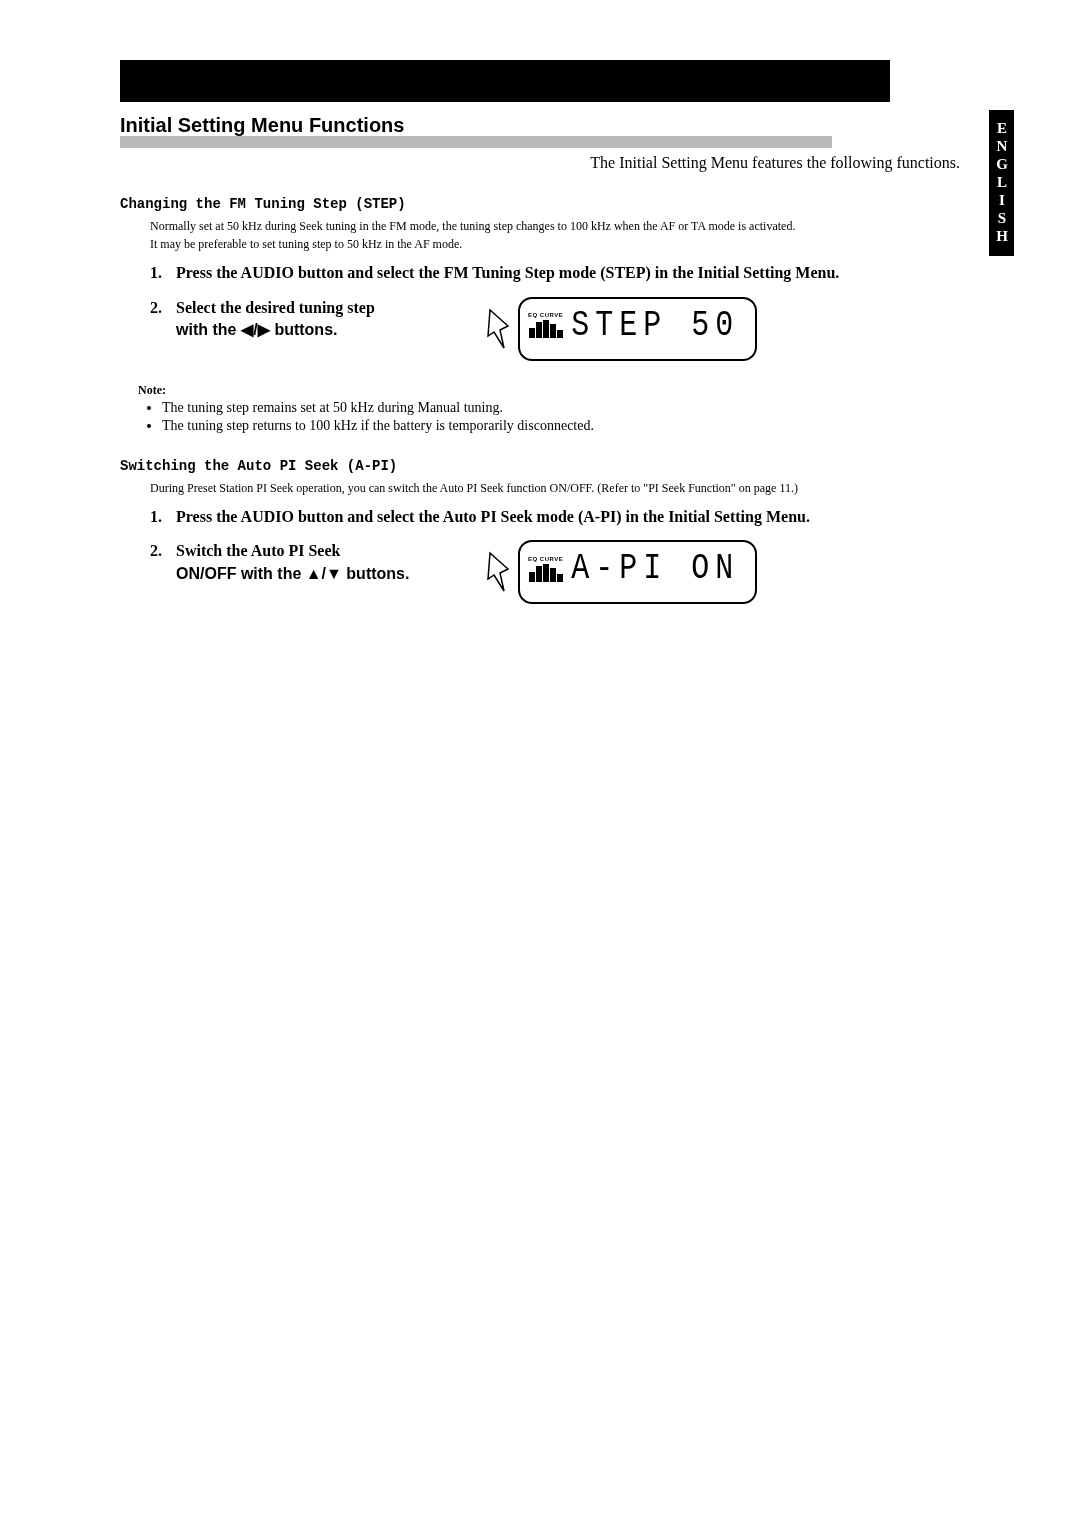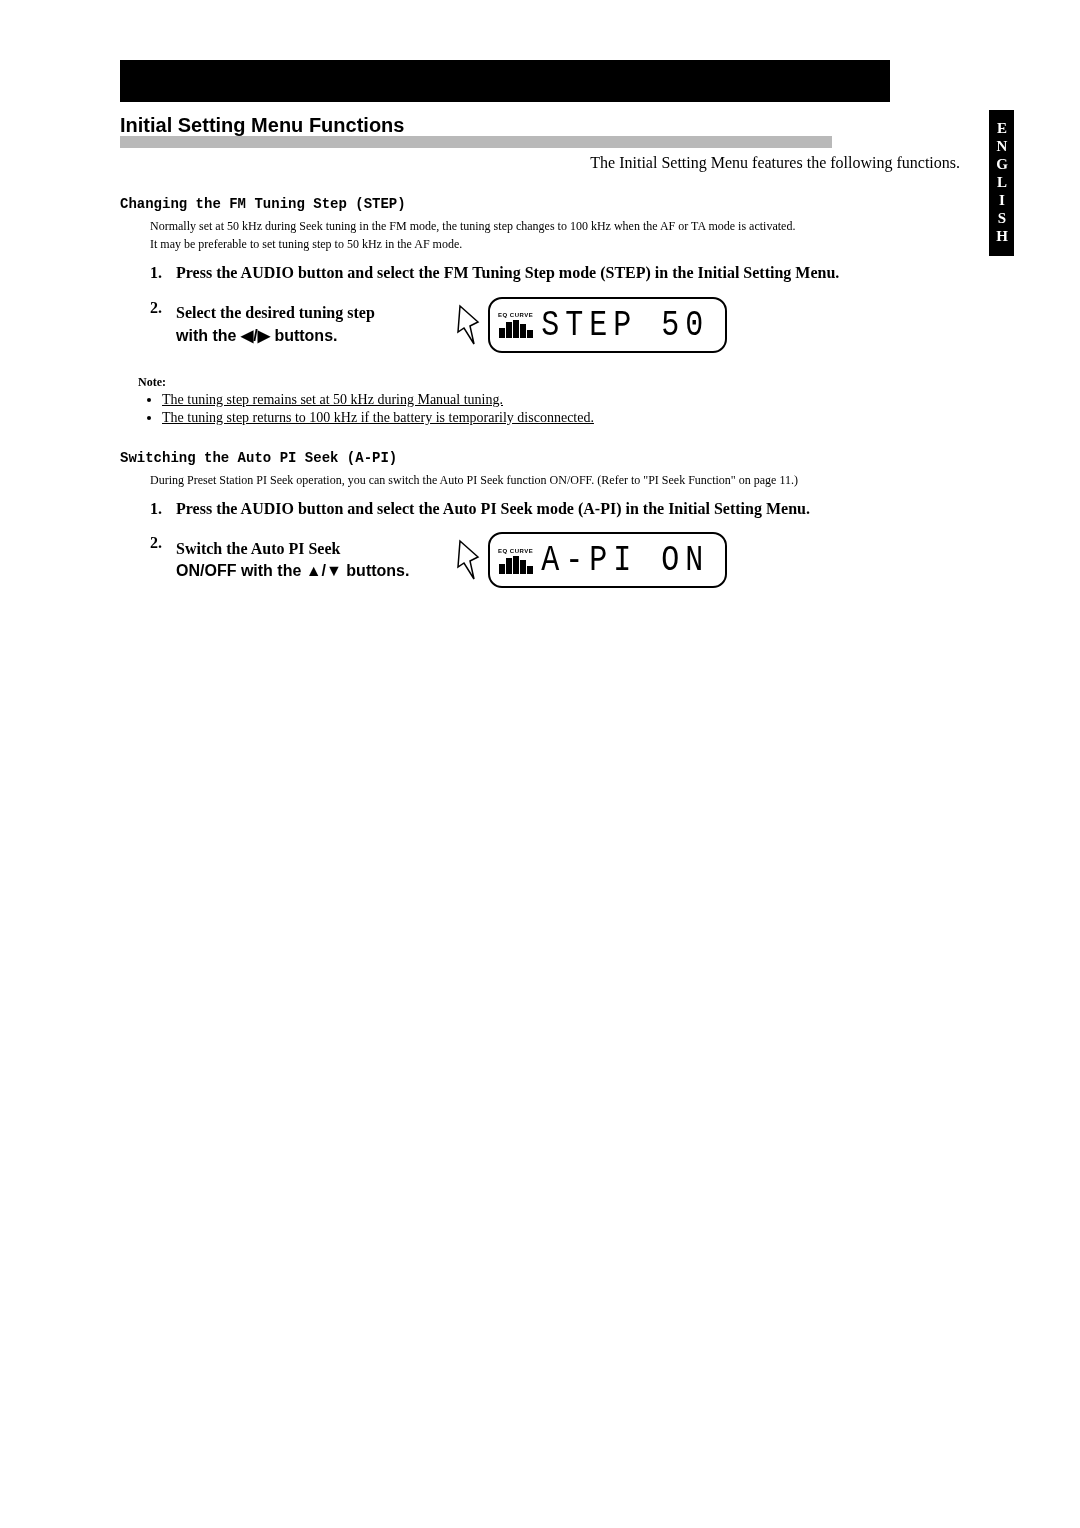--- a/index.html
+++ b/index.html
@@ -70,7 +70,8 @@
   }
   .step-flex {
     display: flex;
-    align-items: center;
+    align-items: flex-start;
+    gap: 30px;
   }
   .step-text { flex: 0 0 280px; }
   .note-head {

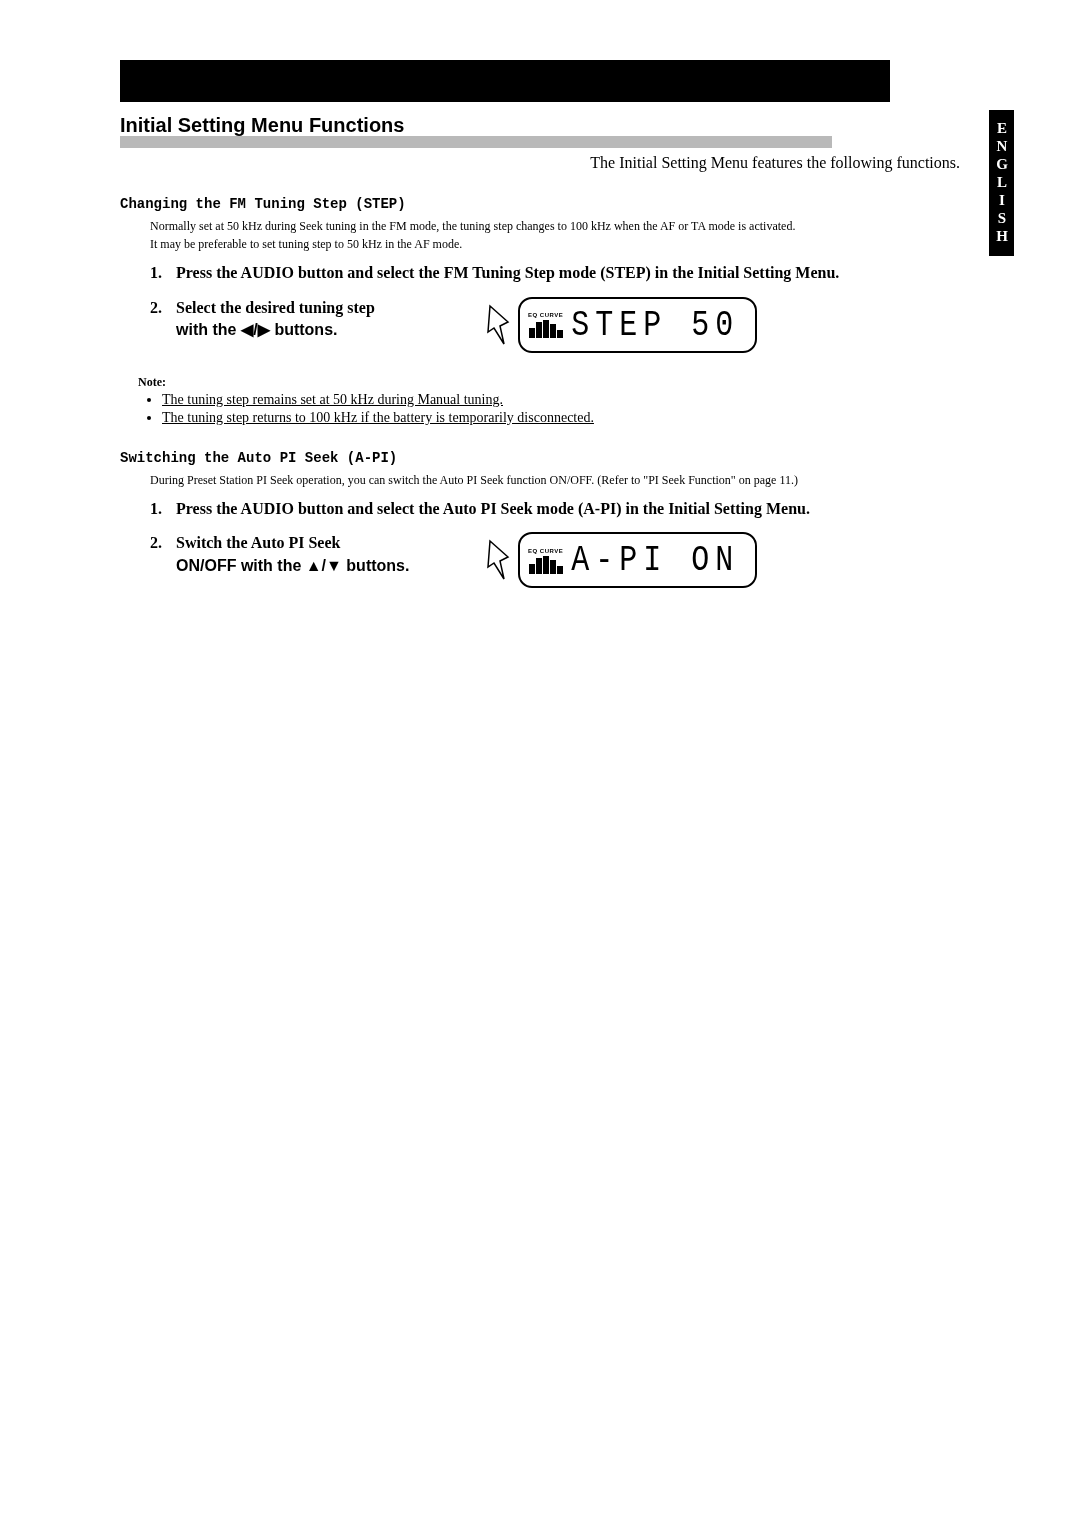--- a/index.html
+++ b/index.html
@@ -94,7 +94,7 @@
   .lcd {
     border: 2px solid #000;
     border-radius: 14px;
-    padding: 4px 16px 4px 8px;
+    padding: 4px 16px 12px 8px;
     display: flex;
     align-items: center;
     gap: 8px;

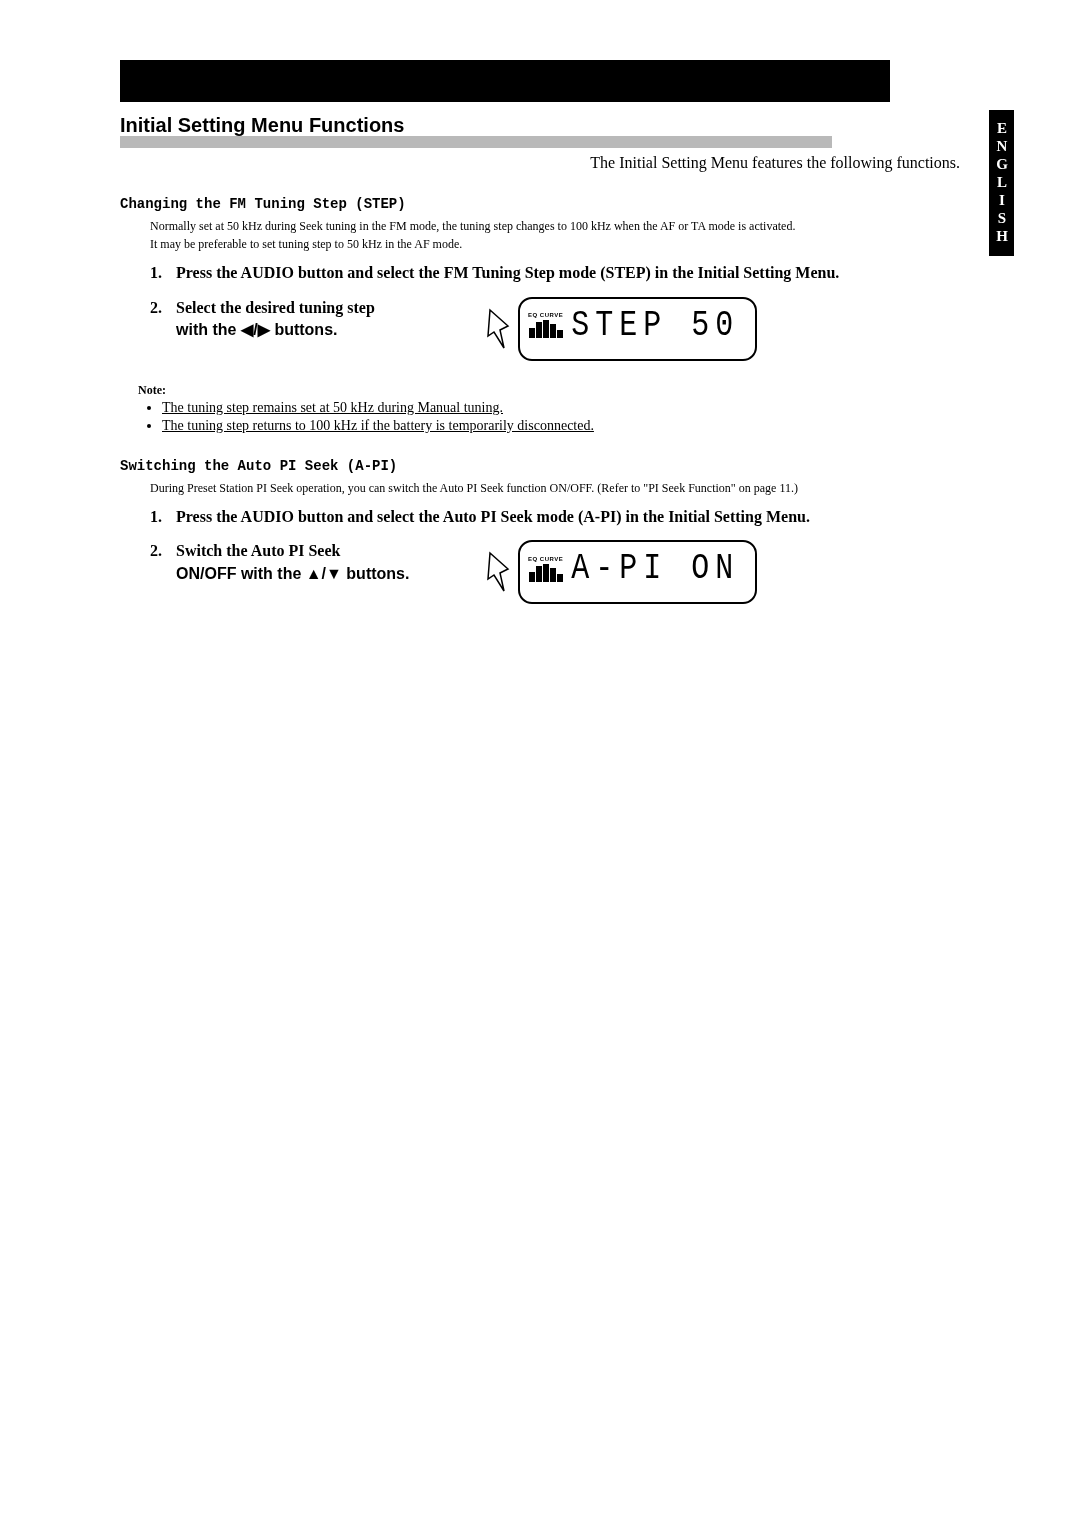--- a/index.html
+++ b/index.html
@@ -84,7 +84,7 @@
     padding: 0 0 0 14px;
     font-size: 14px;
   }
-  ul.notes li { margin-bottom: 2px; text-decoration: underline; }
+  ul.notes li { margin-bottom: 2px; }
   .lcd-wrap {
     display: flex;
     align-items: center;

